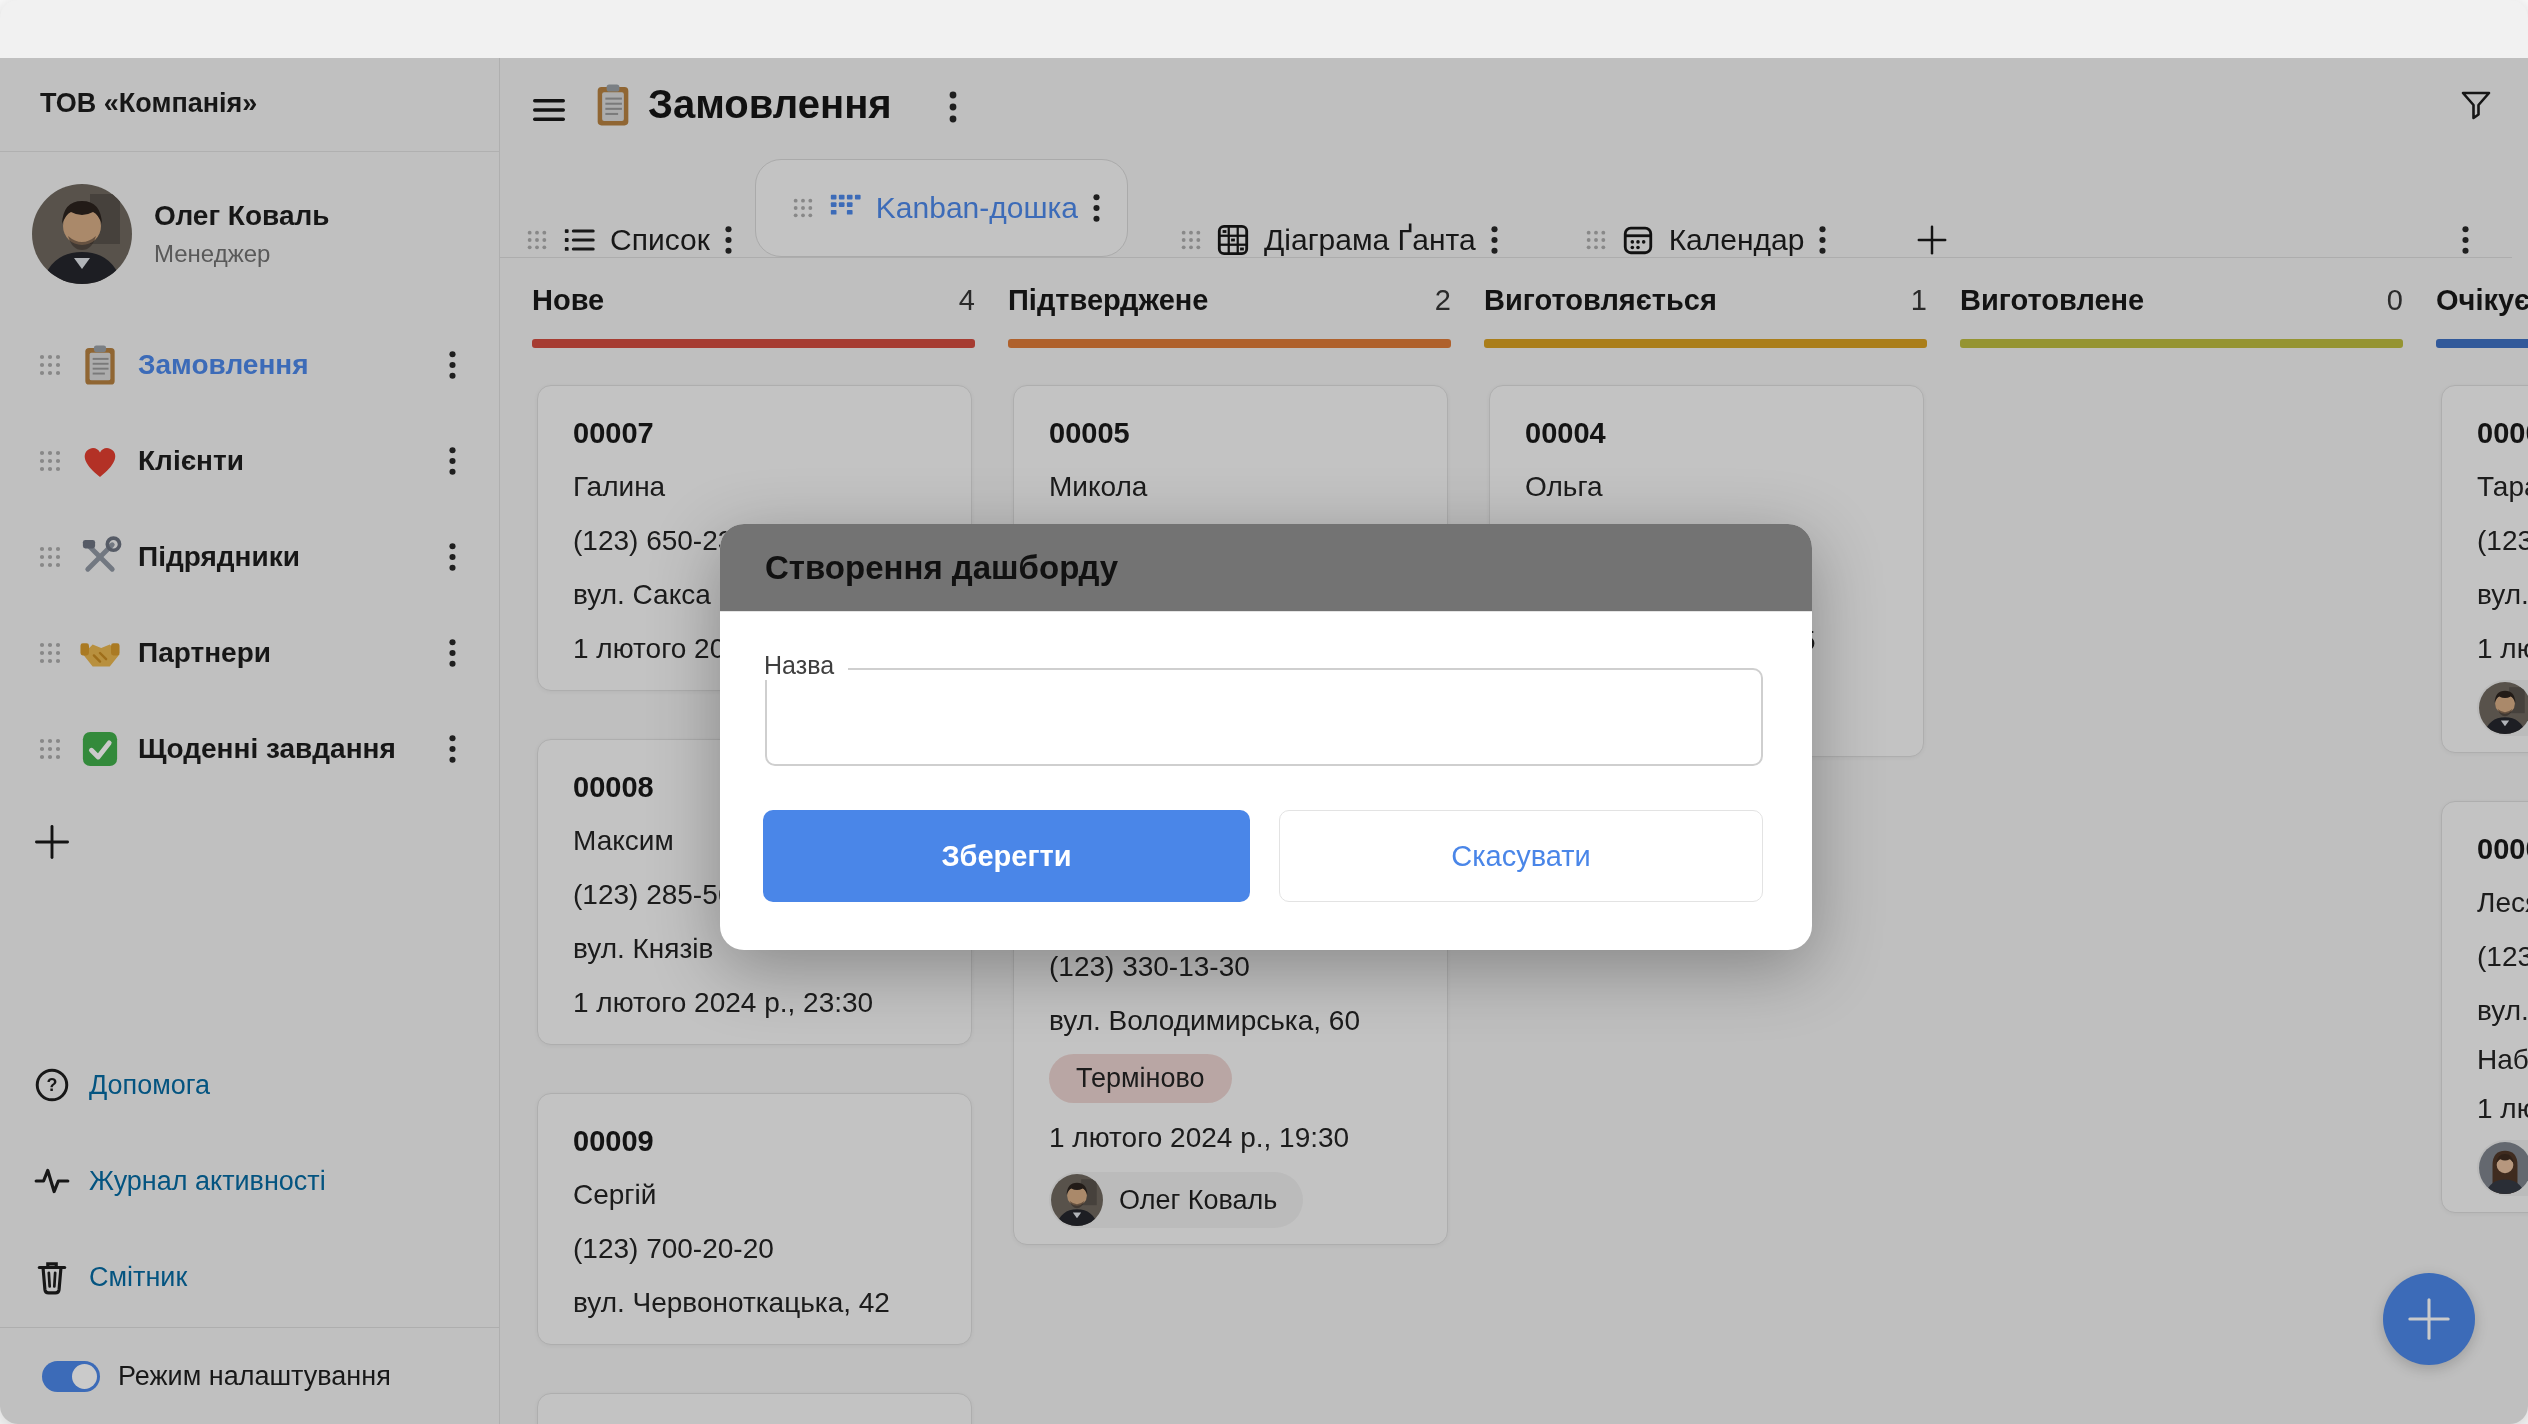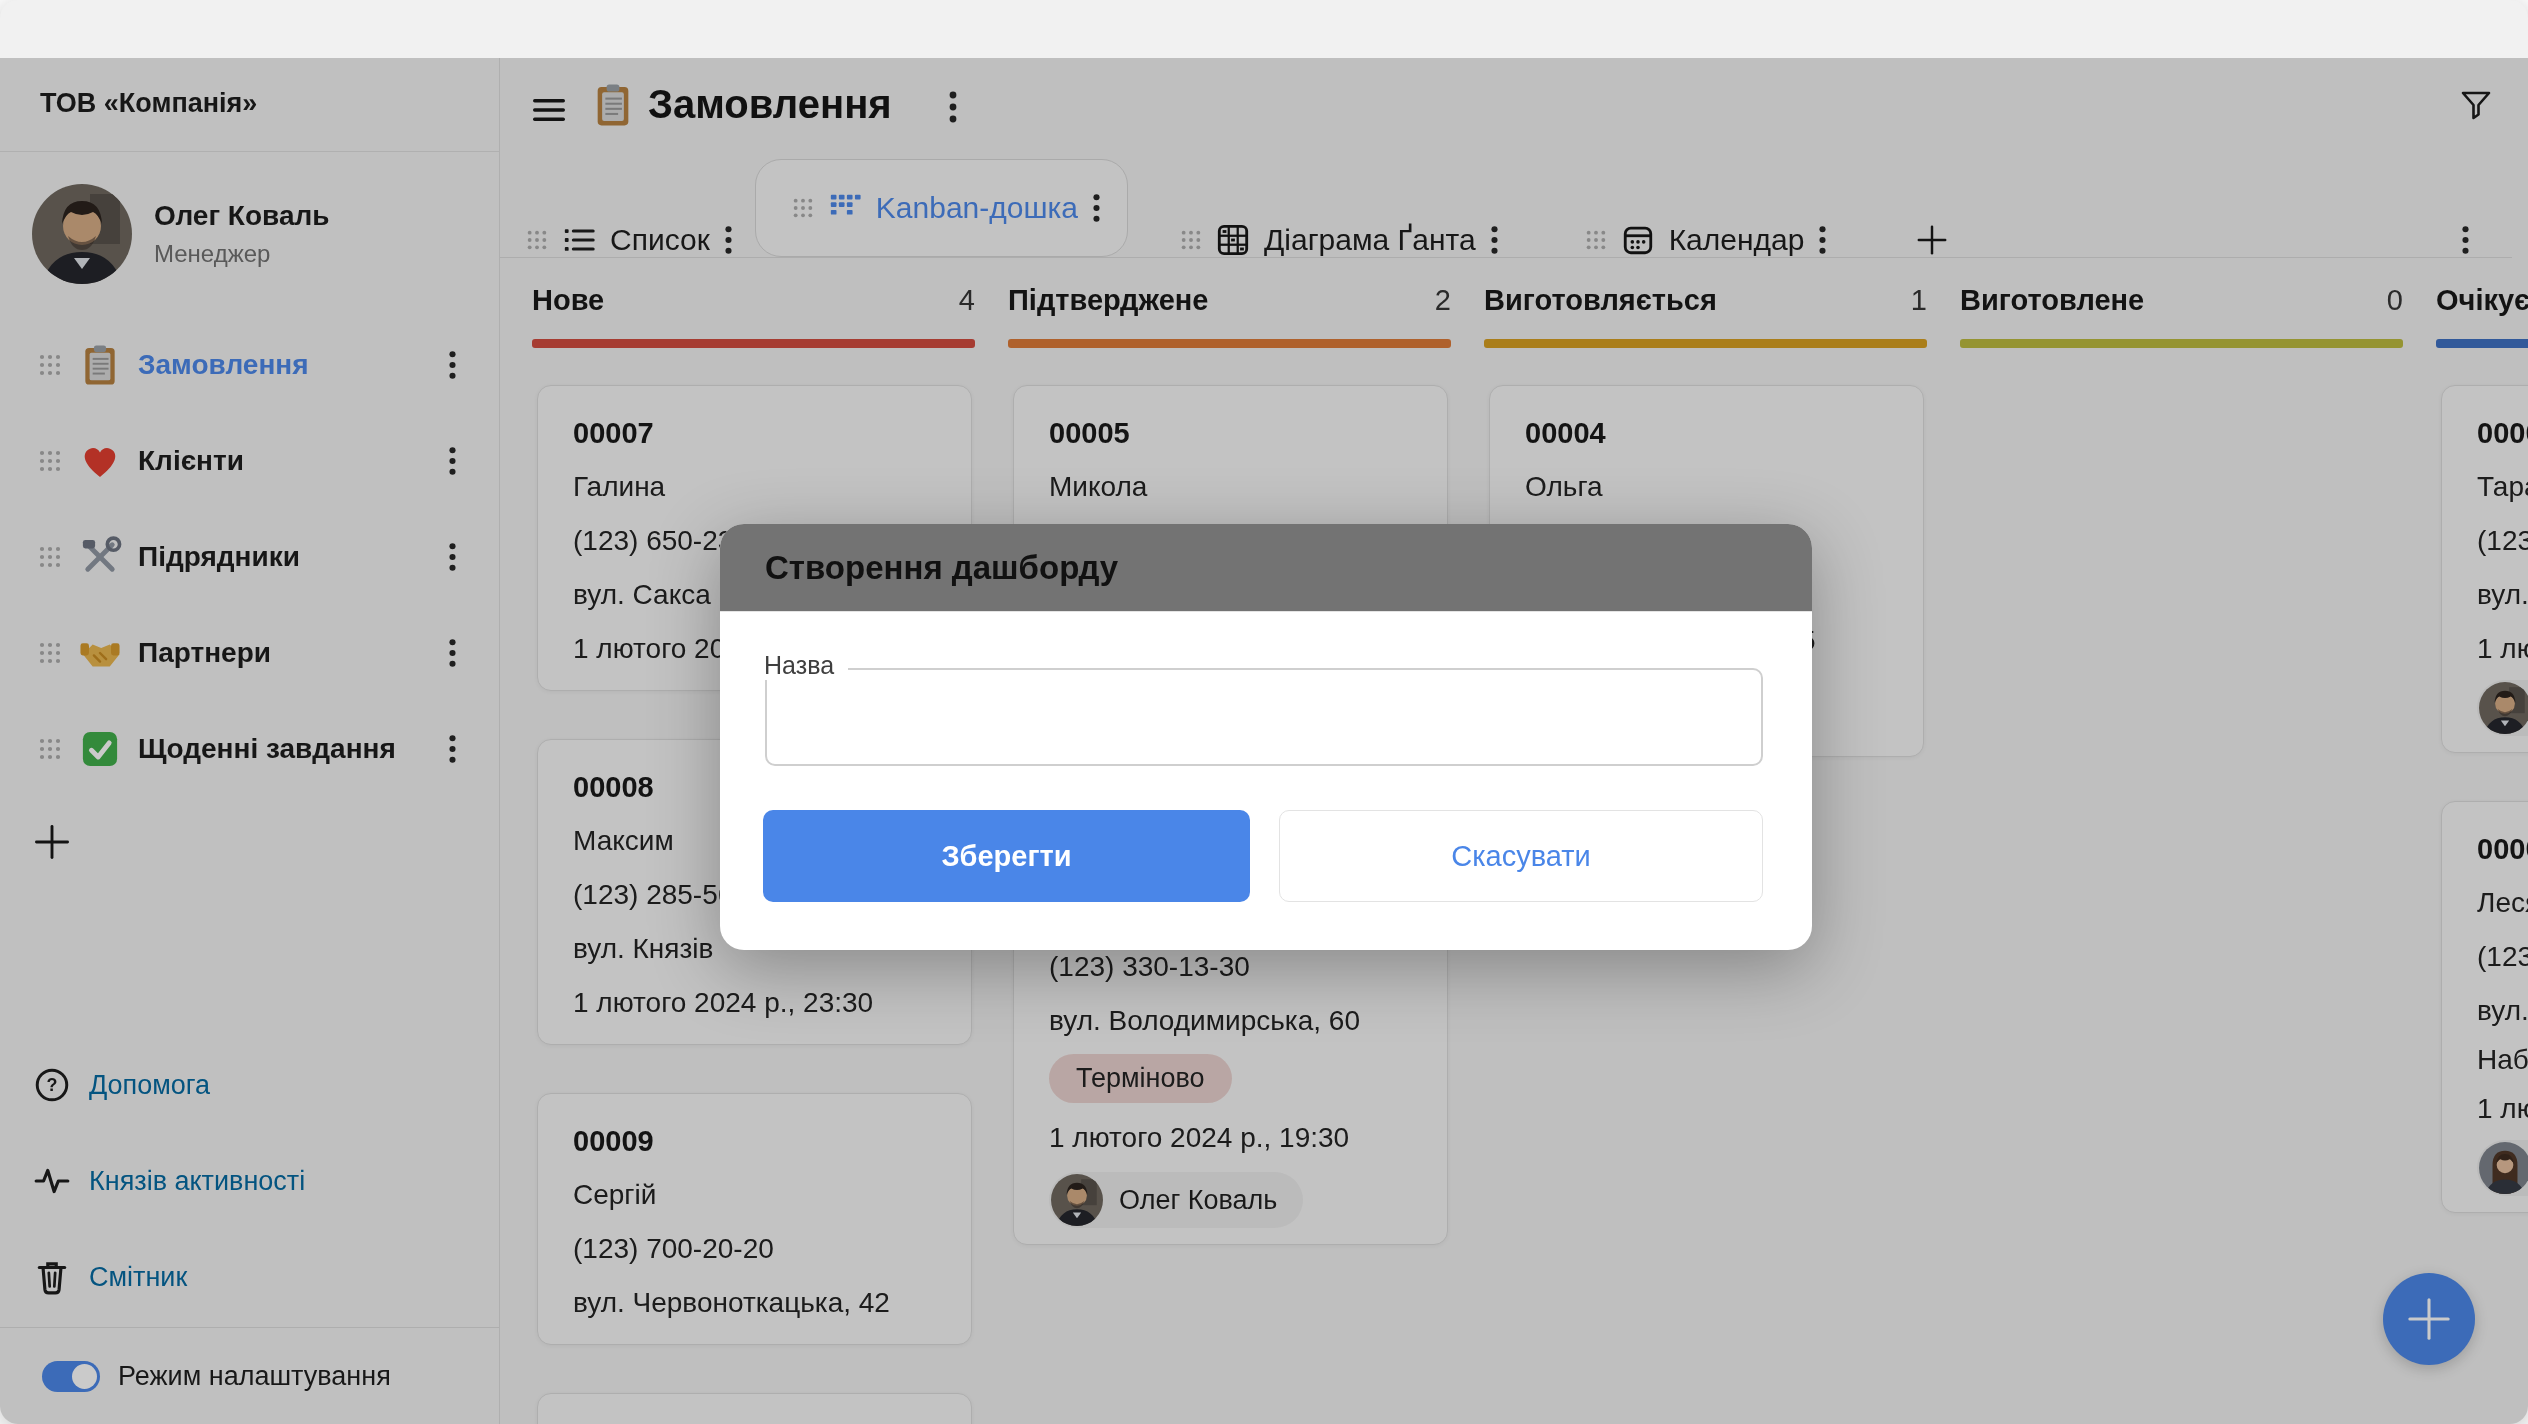--- a/index.html
+++ b/index.html
@@ -343,7 +343,7 @@
                 <polyline points="3,18 10,18 14,8 20,28 24,18 33,18" fill="none" stroke="#1c1c1c" stroke-width="3" stroke-linecap="round" stroke-linejoin="round"></polyline>
               </svg>
             </span>
-            <span class="foot-label">Князів активності</span>
+            <span class="foot-label">Журнал активності</span>
           </div>
           <div class="foot-item">
             <span class="icon">

